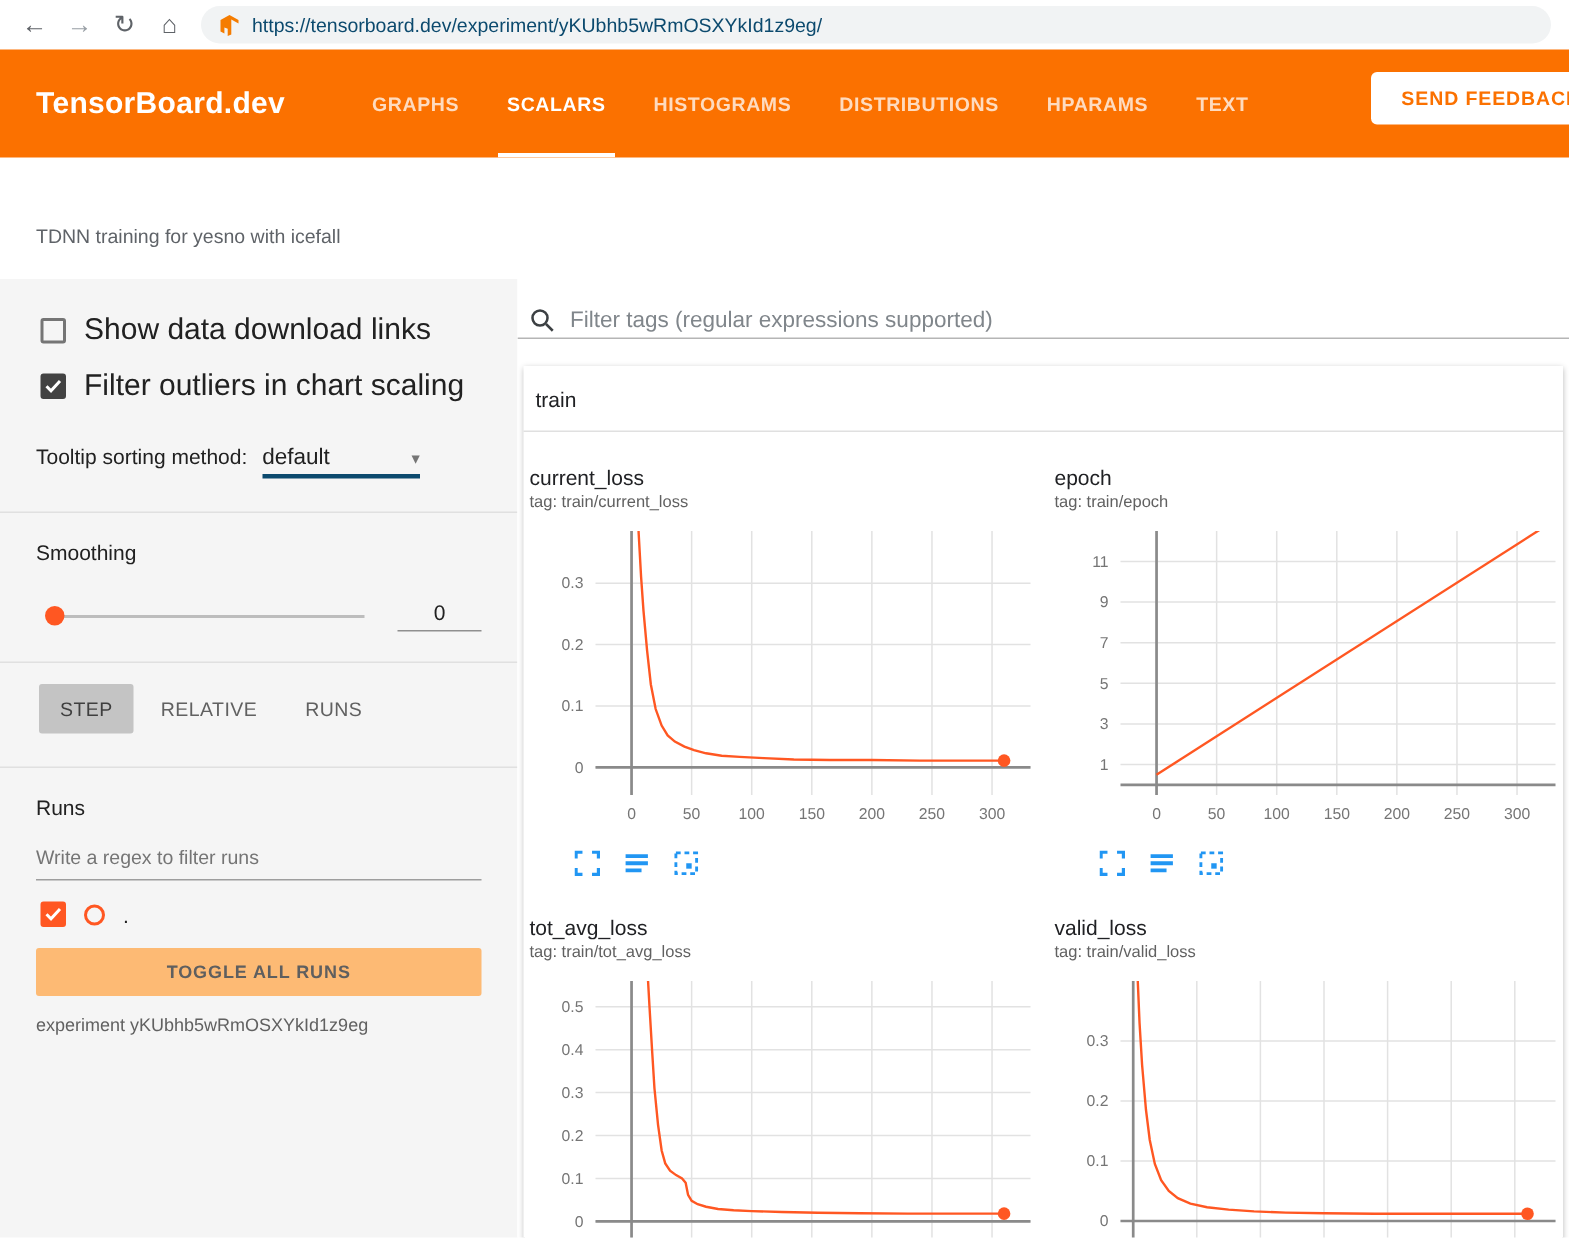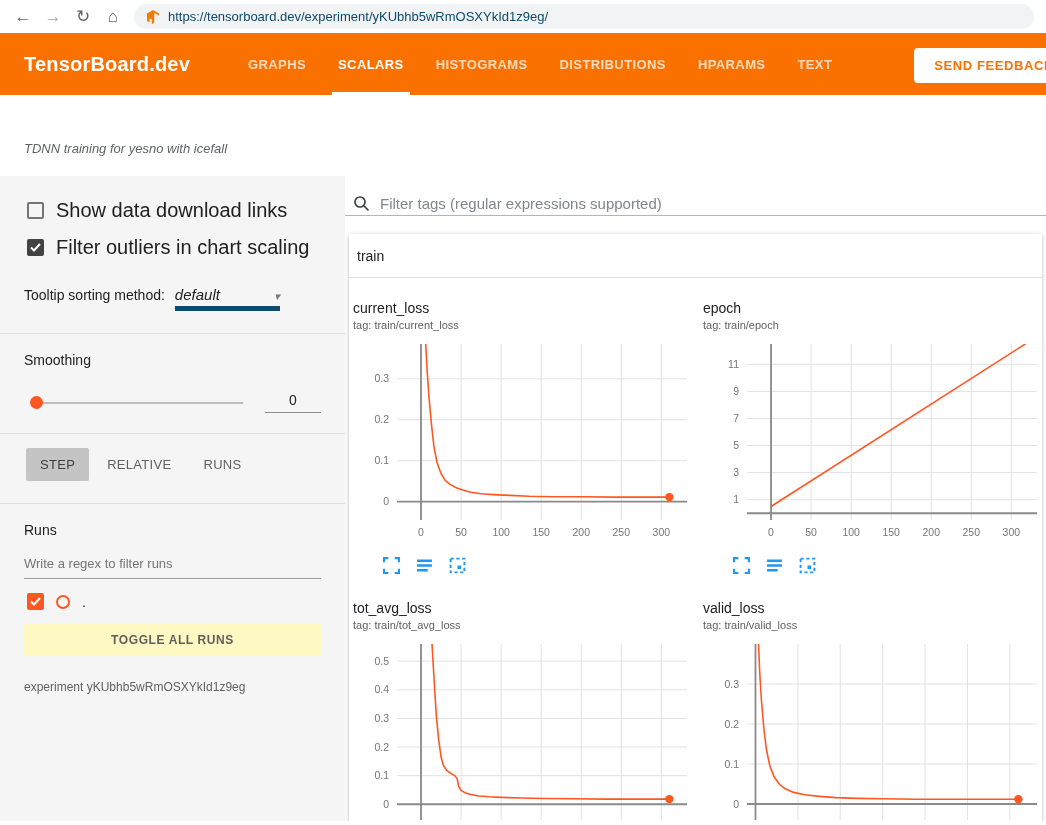--- a/index.html
+++ b/index.html
@@ -15,7 +15,7 @@
   .omnibox .url { font-size:13px; color:#0c4a6e; white-space:nowrap; overflow:hidden; }
 
   
-  .app-header { position:relative; height:62px; background:#fb7100; display:flex;
+  .app-header { position:relative; height:72px; background:#fb7100; display:flex;
     align-items:center; overflow:hidden; padding-left:24px; }
   .logo { color:#fff; font-size:20px; font-weight:bold; letter-spacing:.2px; }
   .tabs { display:flex; margin-left:42px; height:100%; align-items:stretch; }

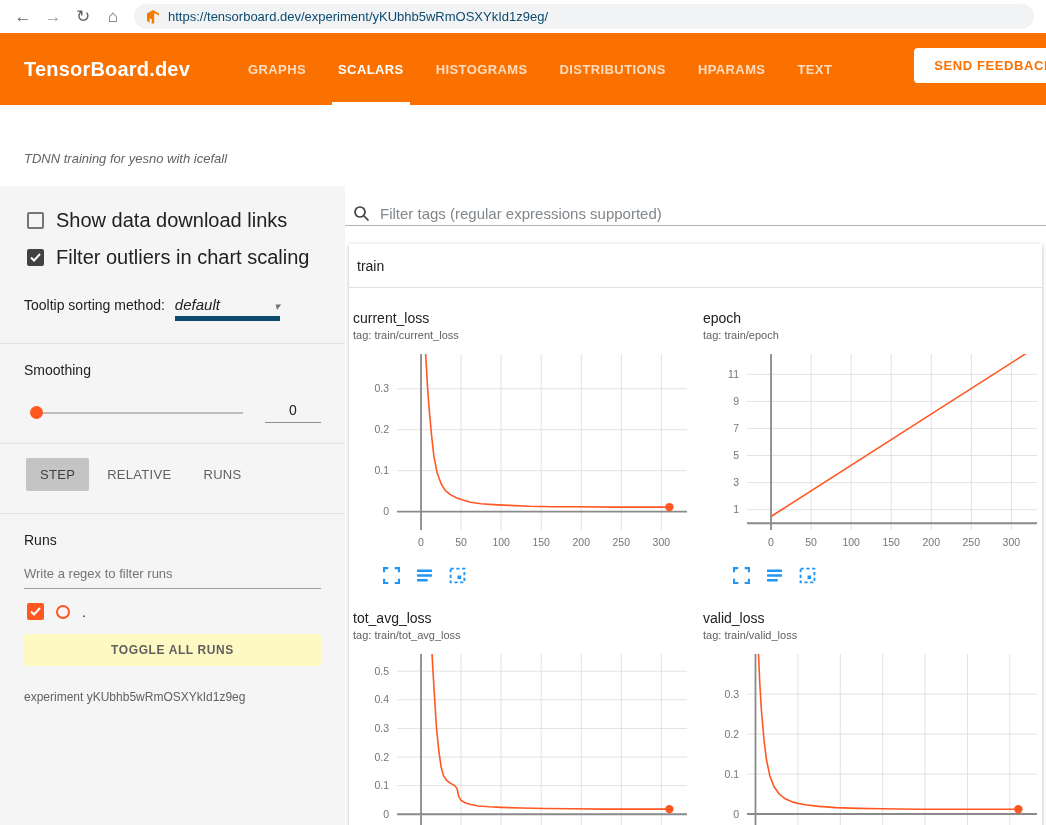--- a/index.html
+++ b/index.html
@@ -29,7 +29,7 @@
     border-radius:4px; white-space:nowrap; cursor:pointer; }
 
   
-  .title-strip { height:81px; background:#fff; padding:44px 0 0 24px;font-style:italic; }
+  .title-strip { height:81px; background:#fff; padding:44px 0 0 24px; }
   .exp-title { font-size:13px; color:#5f6368; }
 
   

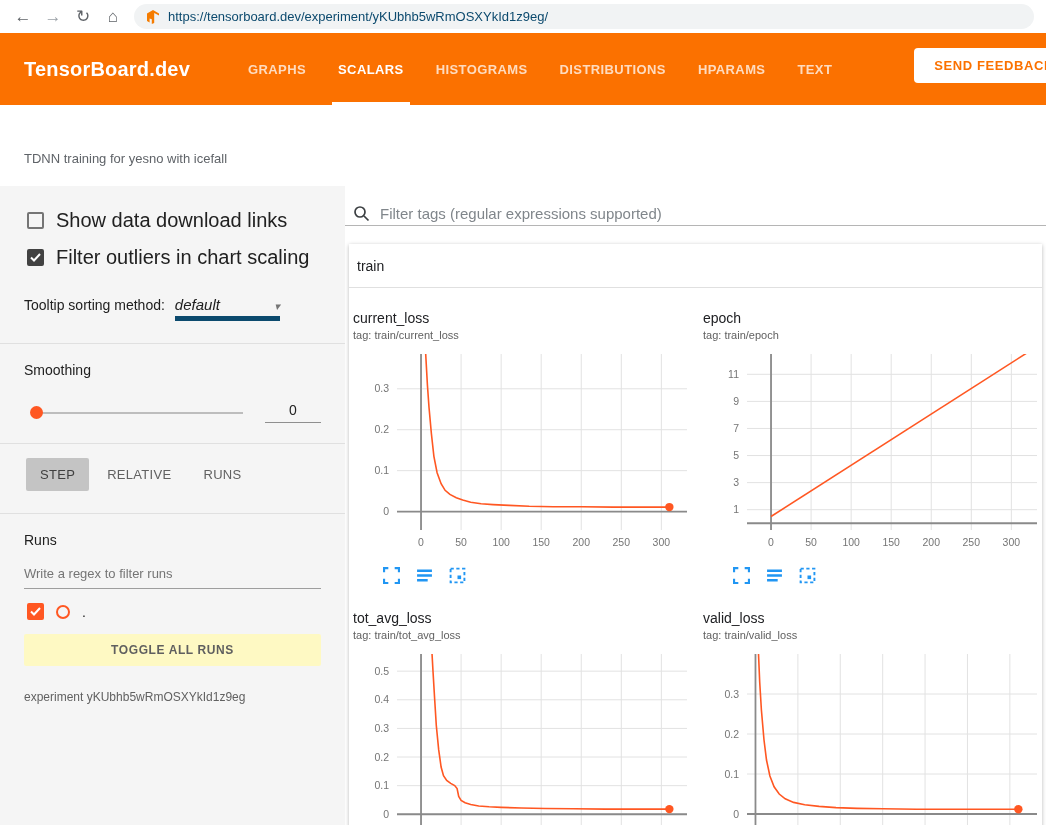--- a/index.html
+++ b/index.html
@@ -47,7 +47,7 @@
   .tooltip-row { display:flex; align-items:baseline; gap:10px; padding:20px 24px 4px 24px; }
   .tooltip-label { font-size:14px; color:#212121; }
   .dropdown { display:inline-flex; align-items:baseline; justify-content:space-between;
-    min-width:105px; border-bottom:5px solid #0c4a6e; padding-bottom:3px; cursor:pointer;font-style:italic; }
+    min-width:105px; border-bottom:3px solid #0c4a6e; padding-bottom:3px; cursor:pointer; }
   .dropdown .val { font-size:15px; color:#212121; }
   .dropdown .caret { font-size:11px; color:#757575; }
   hr.sb { border:none; border-top:1px solid #e0e0e0; margin:18px 0 0 0; }

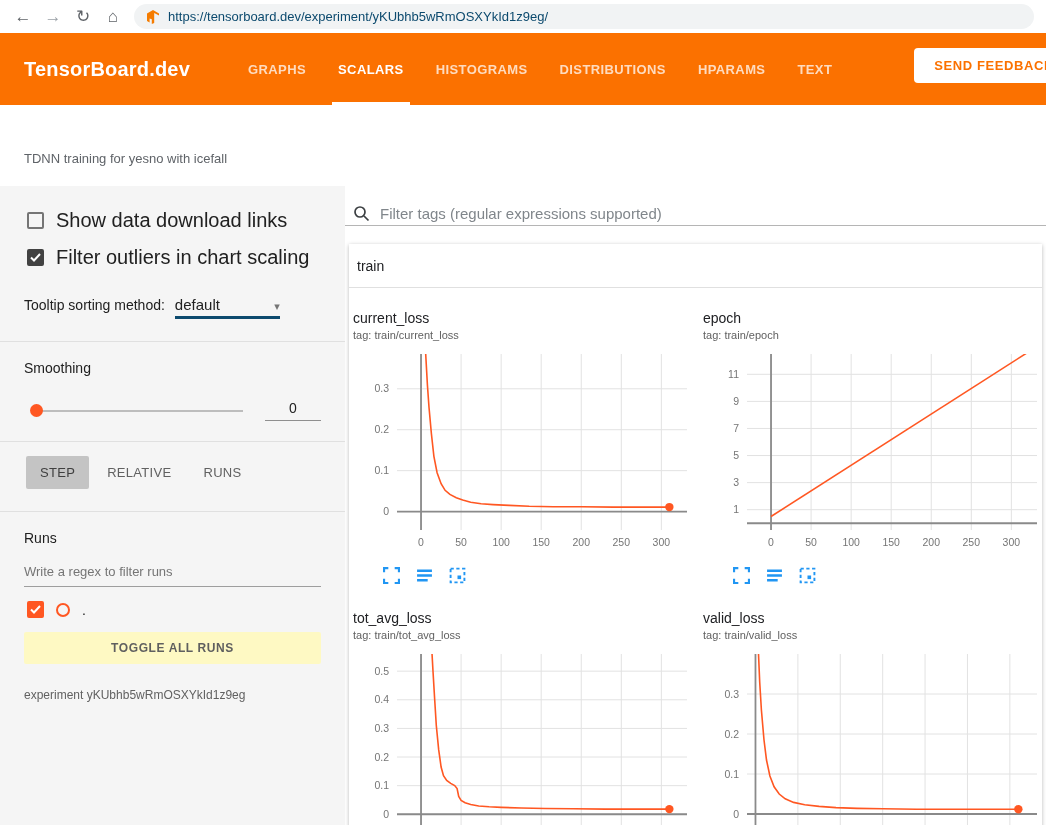--- a/index.html
+++ b/index.html
@@ -70,8 +70,8 @@
   .run-row { display:flex; align-items:center; gap:12px; padding:14px 24px 6px 27px; }
   .run-circle { width:14px; height:14px; border-radius:50%; border:2px solid #ff5722; flex:none; cursor:pointer; }
   .run-name { font-size:14px; color:#212121; }
-  .toggle-all-btn { display:block; width:calc(100% - 48px); margin:8px 24px 12px 24px;
-    background:#fef9c3; border:none; color:#5f5f5f; font-size:12px; font-weight:bold;
+  .toggle-all-btn { display:block; width:calc(100% - 48px); margin:8px 24px 0 24px;
+    background:#fdba74; border:none; color:#5f5f5f; font-size:12px; font-weight:bold;
     letter-spacing:.6px; padding:9px 0; border-radius:2px; cursor:pointer;
     font-family:"Liberation Sans", sans-serif; }
   .exp-note { font-size:12px; color:#616161; padding:12px 24px 0 24px; }

